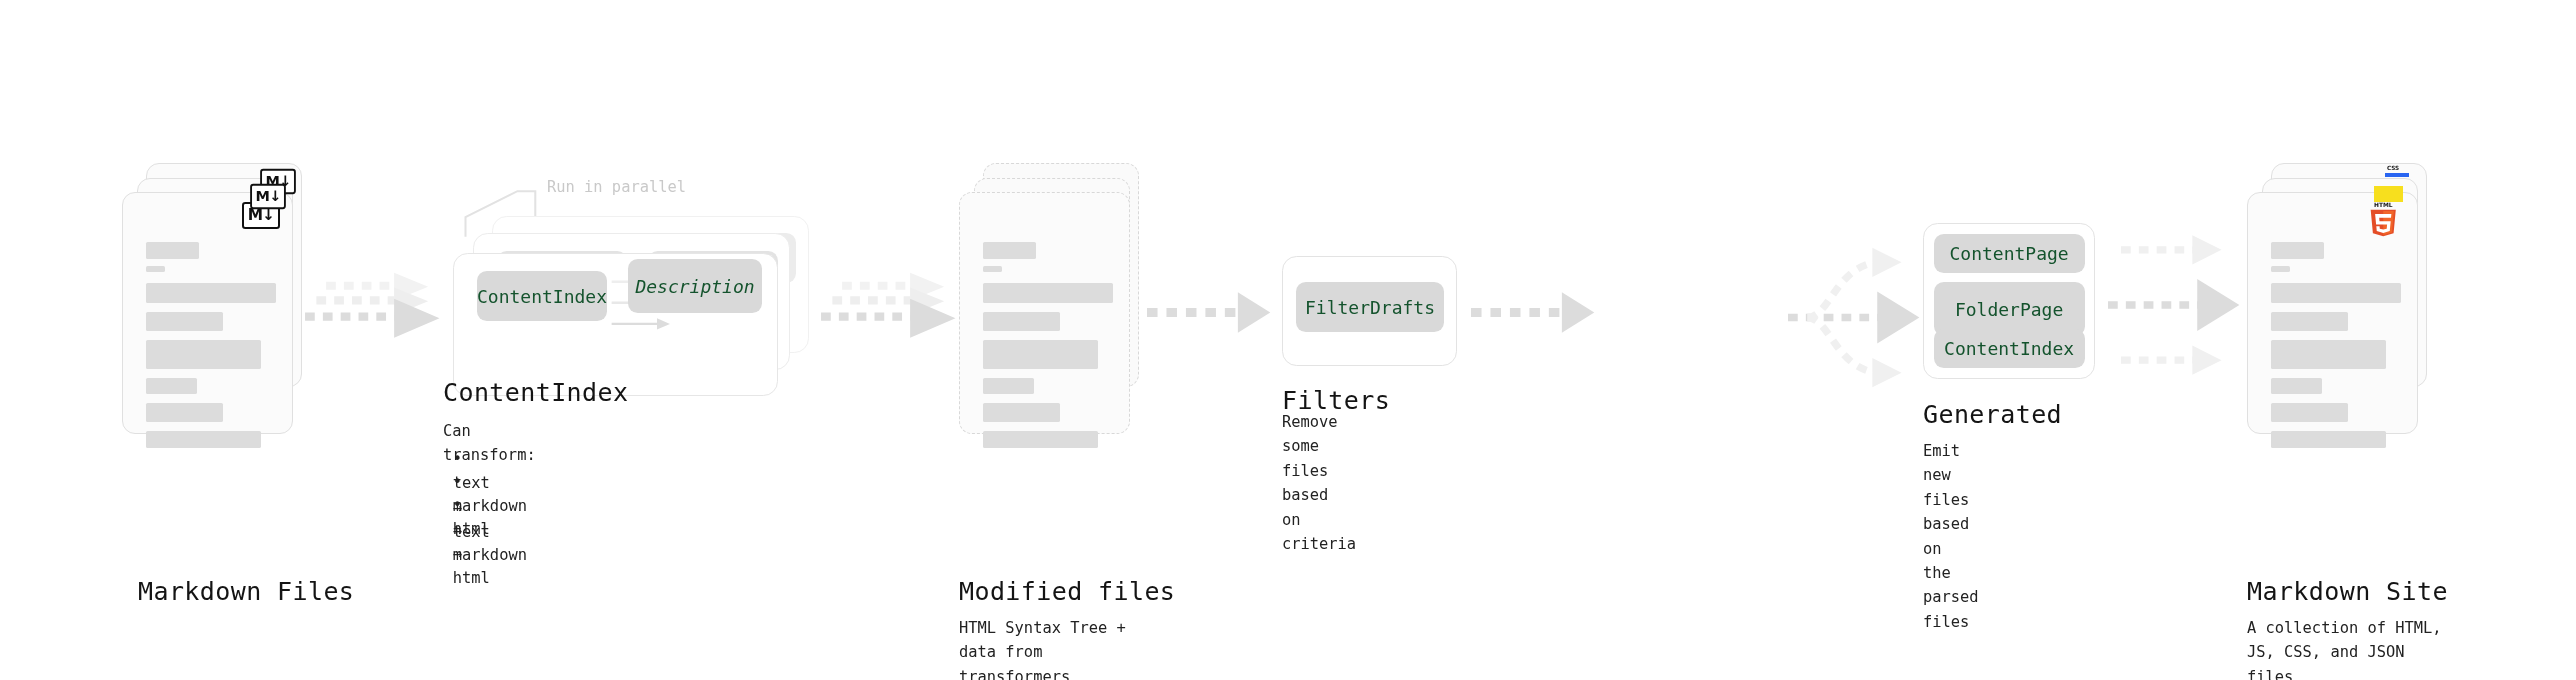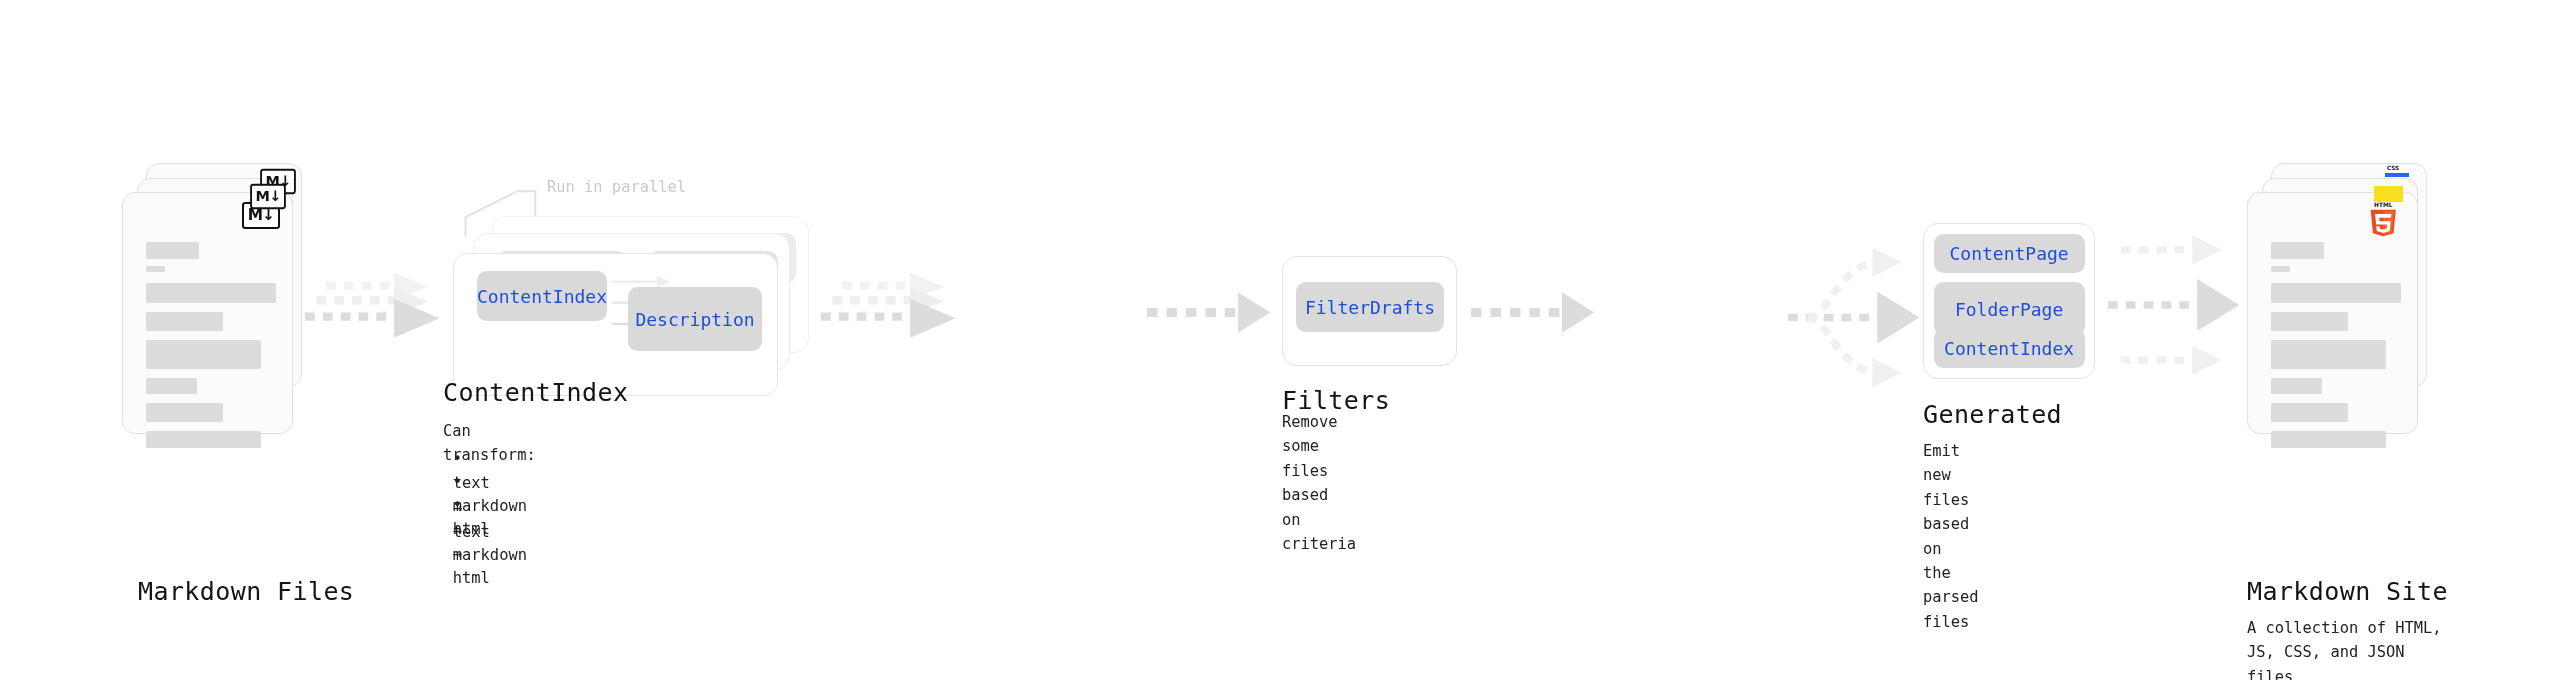--- a/index.html
+++ b/index.html
@@ -79,7 +79,7 @@
     position:absolute;box-sizing:border-box;
     background:#d9d9d9;border-radius:9.8px;
     display:flex;align-items:center;justify-content:center;
-    font-size:18px;color:#1d4ed8;white-space:nowrap;
+    font-size:18px;color:#14532d;white-space:nowrap;
     letter-spacing:0px;
   }
   .chip.ghost1{background:#e3e3e3;}

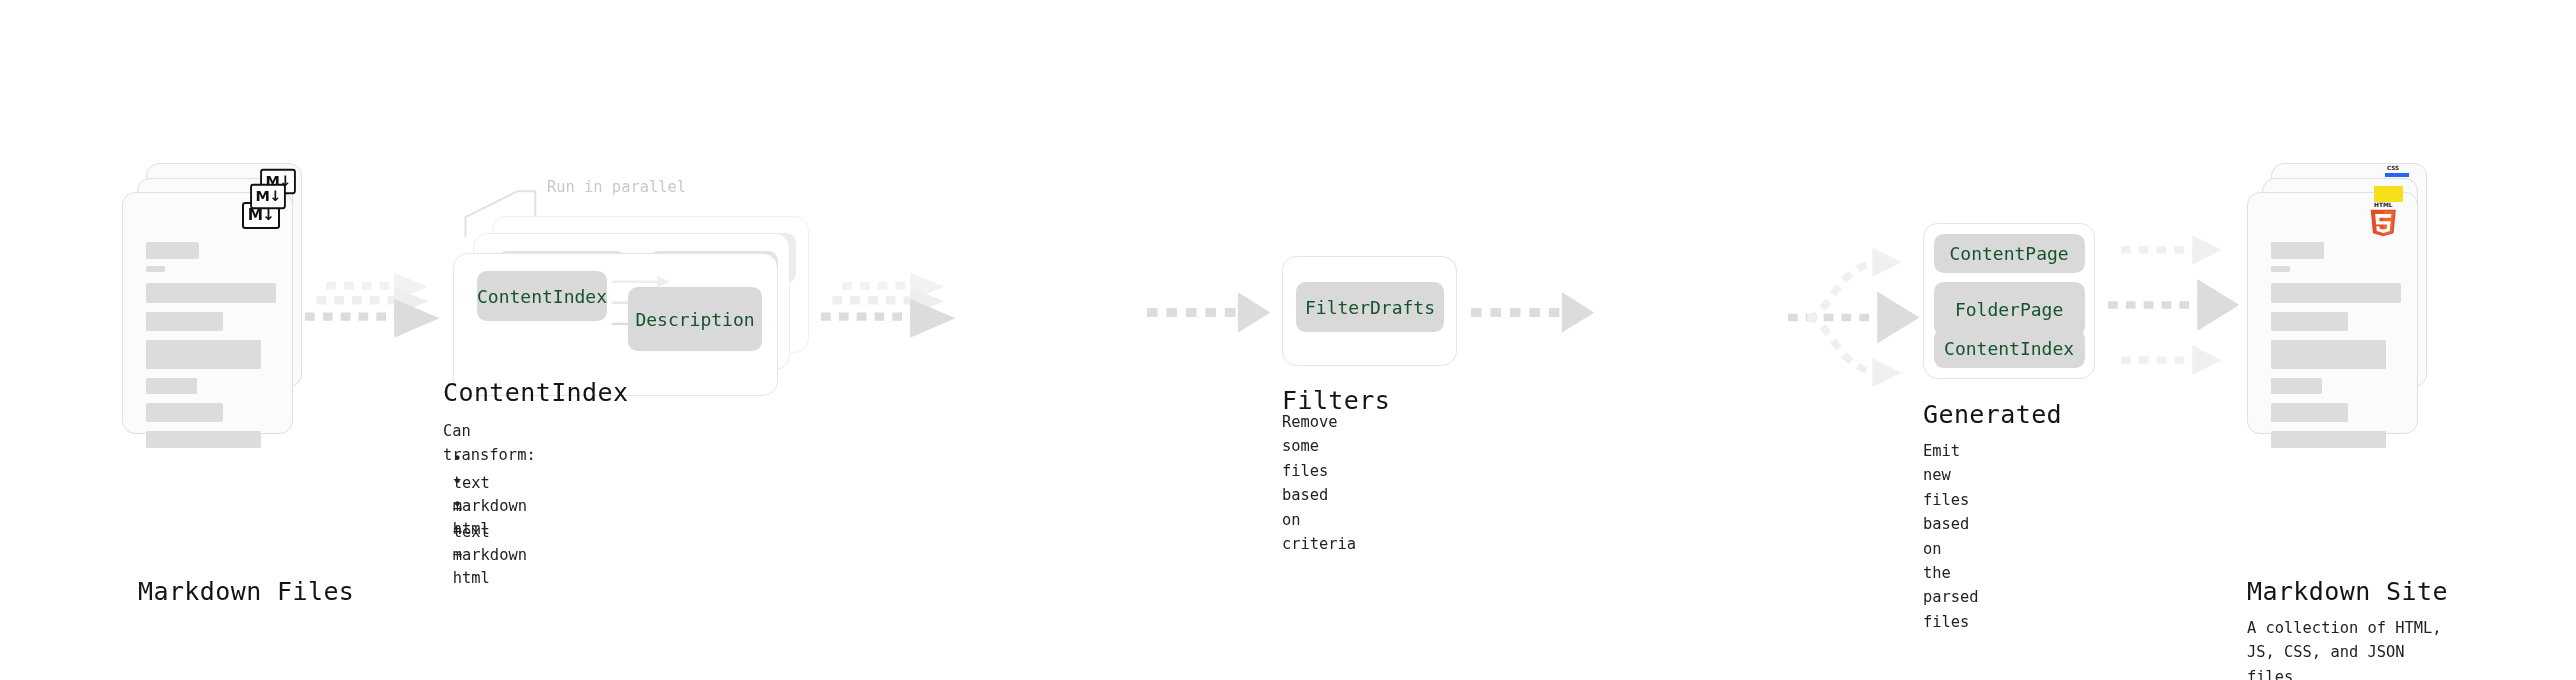--- a/index.html
+++ b/index.html
@@ -183,7 +183,7 @@
     <div class="chip" style="left:34px;top:88px;width:130px;height:50px;">
         <span>ContentIndex</span>
       </div>
-    <div class="chip" style="left:185px;top:104px;width:134px;height:64px;">
+    <div class="chip" style="left:185px;top:76px;width:134px;height:54px;font-style:italic;">
         <span>Description</span>
       </div>
 

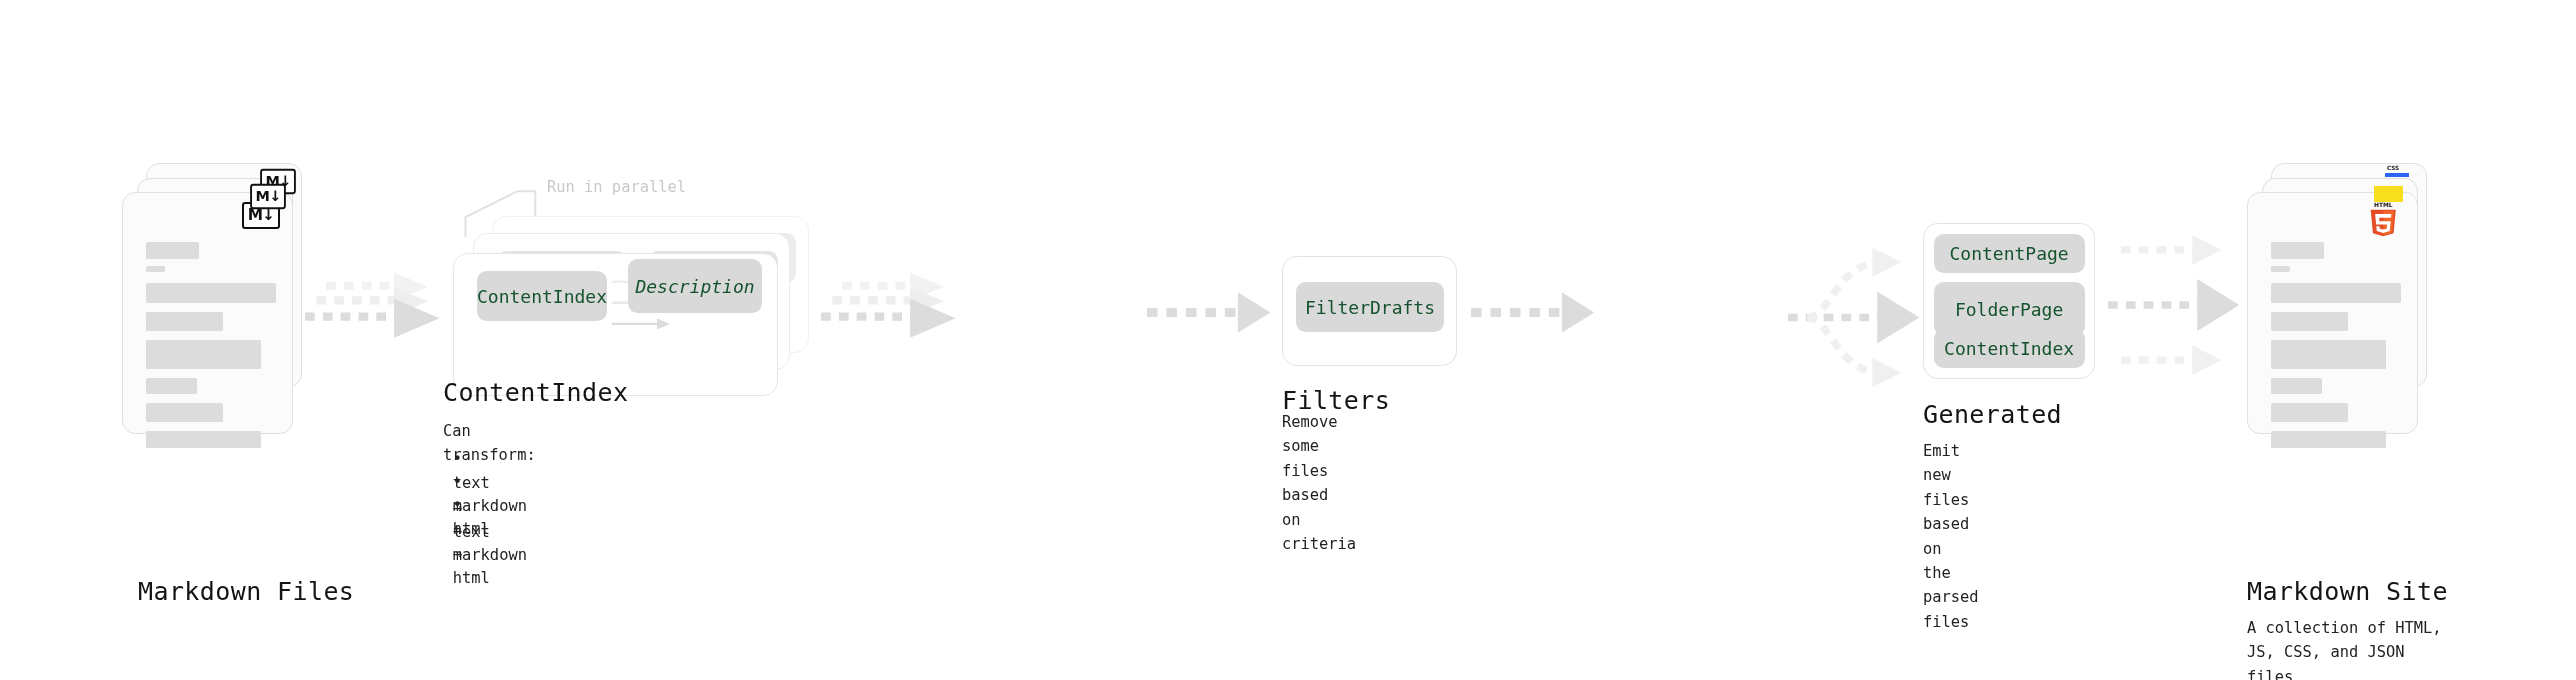--- a/index.html
+++ b/index.html
@@ -205,6 +205,27 @@
     <polygon points="110,38 110,86 166,62" fill="#dcdcdc"></polygon>
   </svg>
 
+  <div class="col" style="left:959px;top:163px;">
+    <div class="cardstack" style="width:187px;height:260px;">
+      <div class="card dashed back" style="left:24.4px;top:0px;width:156px;height:224px;"></div>
+      <div class="card dashed mid" style="left:14.6px;top:14.6px;width:156px;height:224px;"></div>
+      <div class="card dashed top" style="left:0px;top:29px;width:171px;height:242px;">
+        <div class="lines">
+          <div class="ln" style="width:53px;height:17px;margin-top:21px;"></div>
+          <div class="ln" style="width:18.7px;height:5.7px;margin-top:-1.6px;margin-bottom:11.4px;"></div>
+          <div class="ln" style="width:130px;height:19.5px;"></div>
+          <div class="ln" style="width:77px;height:19.5px;"></div>
+          <div class="ln" style="width:115px;height:29px;"></div>
+          <div class="ln" style="width:51px;height:15.4px;"></div>
+          <div class="ln" style="width:77px;height:19.5px;"></div>
+          <div class="ln" style="width:115px;height:16.3px;"></div>
+        </div>
+      </div>
+    </div>
+    <div class="title" style="left:0px;top:414px;">Modified files</div>
+    <div class="desc" style="left:0px;top:453px;">HTML Syntax Tree +
+data from transformers</div>
+  </div>
 
   <svg class="arrowsvg" style="left:1147px;top:284px;" width="146" height="57" viewBox="0 0 180 70">
     <line x1="0" y1="35" x2="118" y2="35" stroke="#dcdcdc" stroke-width="11" stroke-dasharray="13 11"></line>

